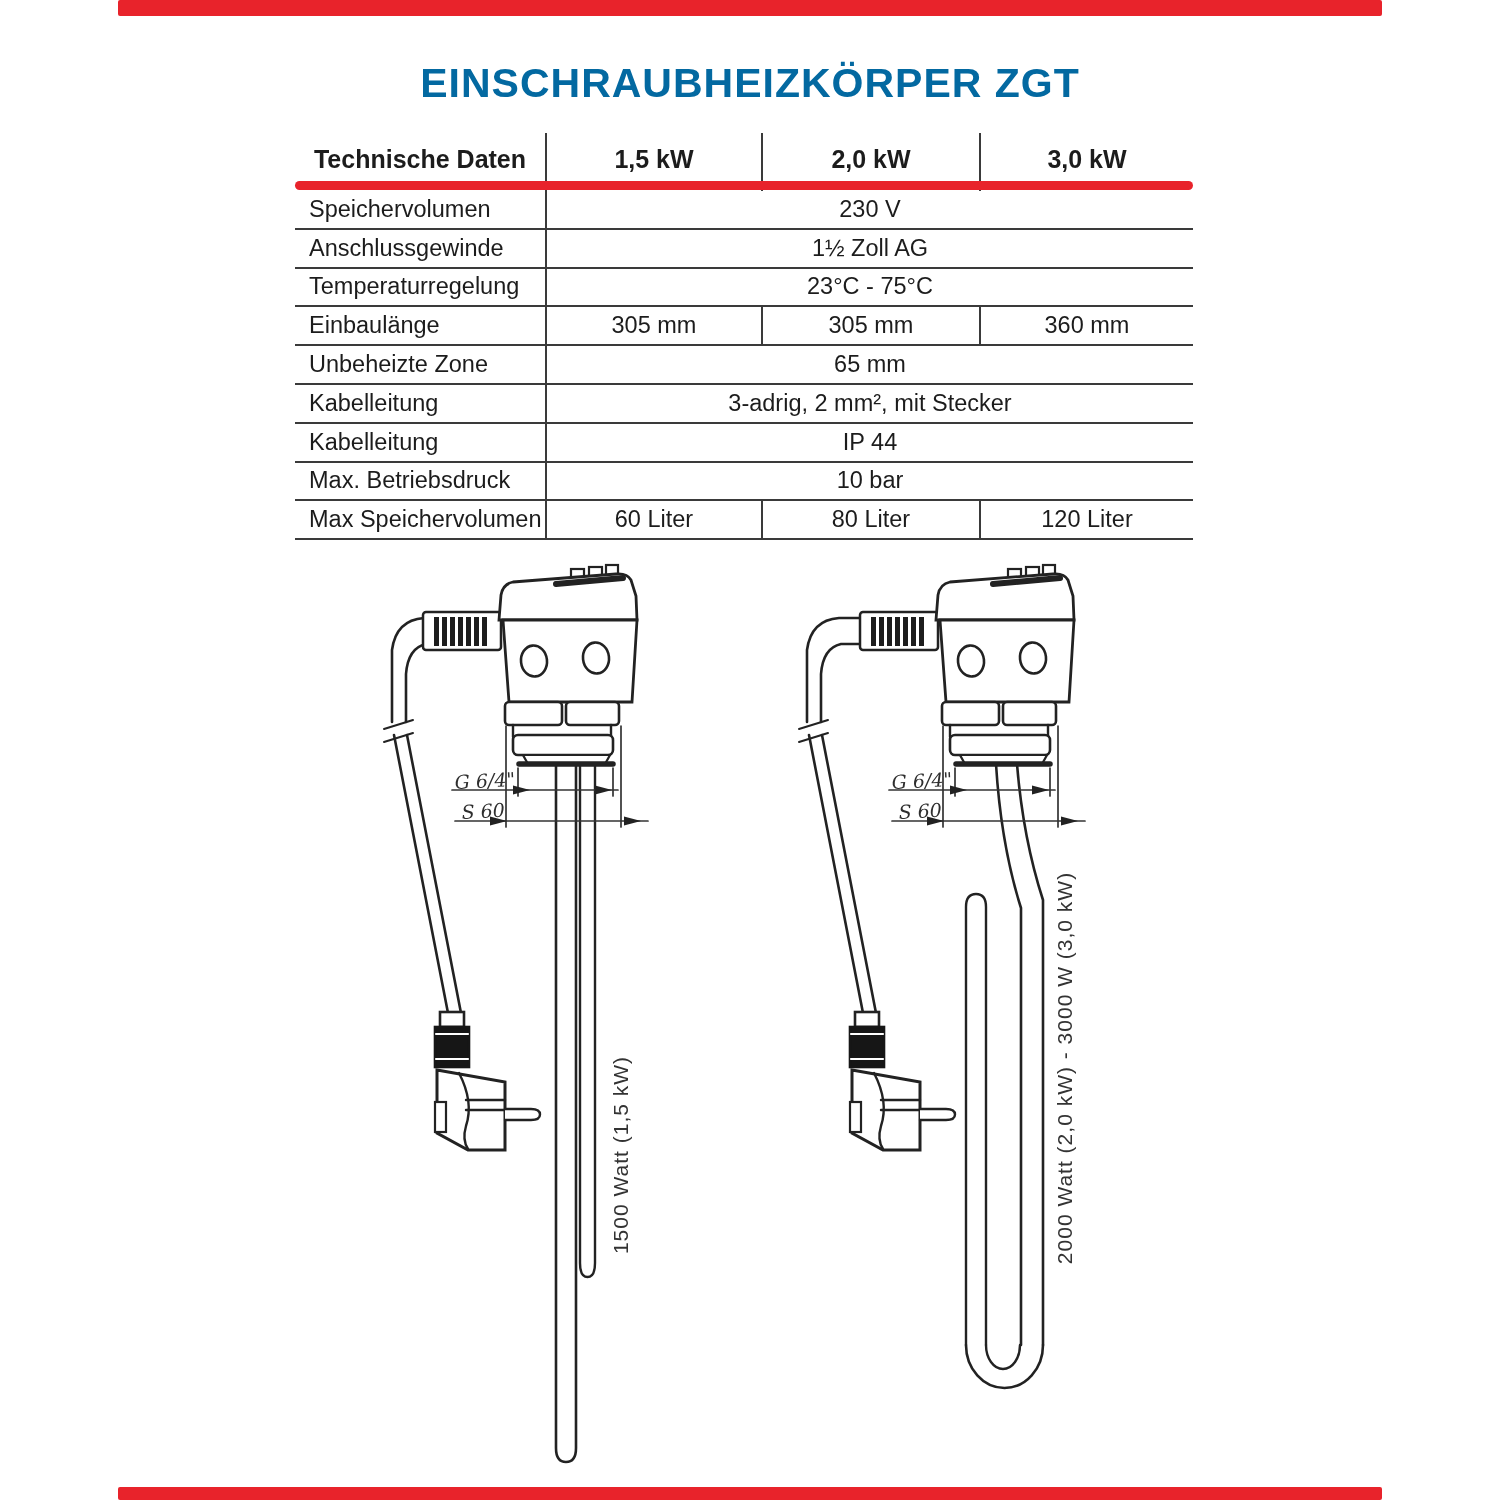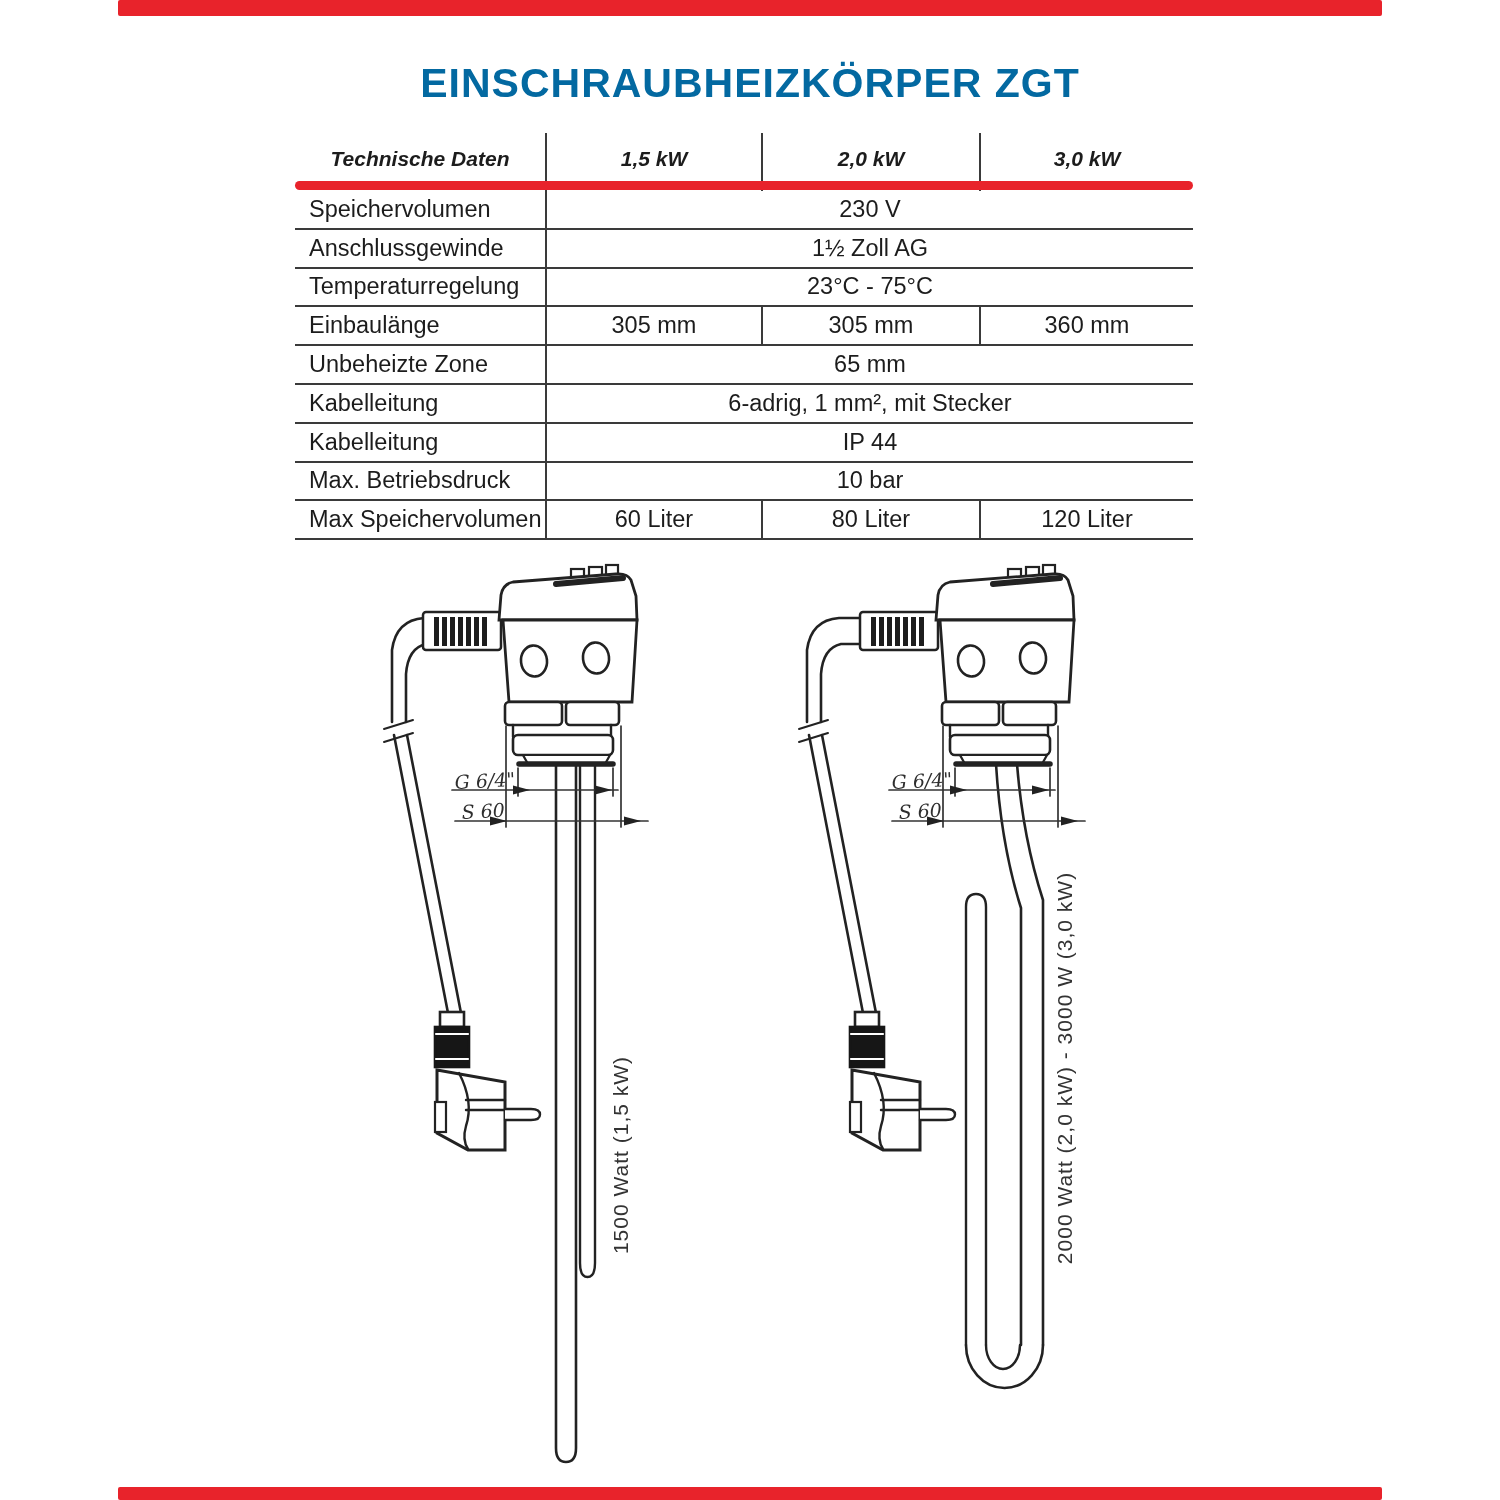--- a/index.html
+++ b/index.html
@@ -57,9 +57,8 @@
   }
   .cell.head {
     font-weight: bold;
-    font-size: 21px;
+    font-size: 25px;
     padding-bottom: 6px;
-    font-style: italic;
   }
   .vr  { border-right: 2px solid #3a3a3a; }
   .hr  { border-bottom: 2px solid #3a3a3a; }

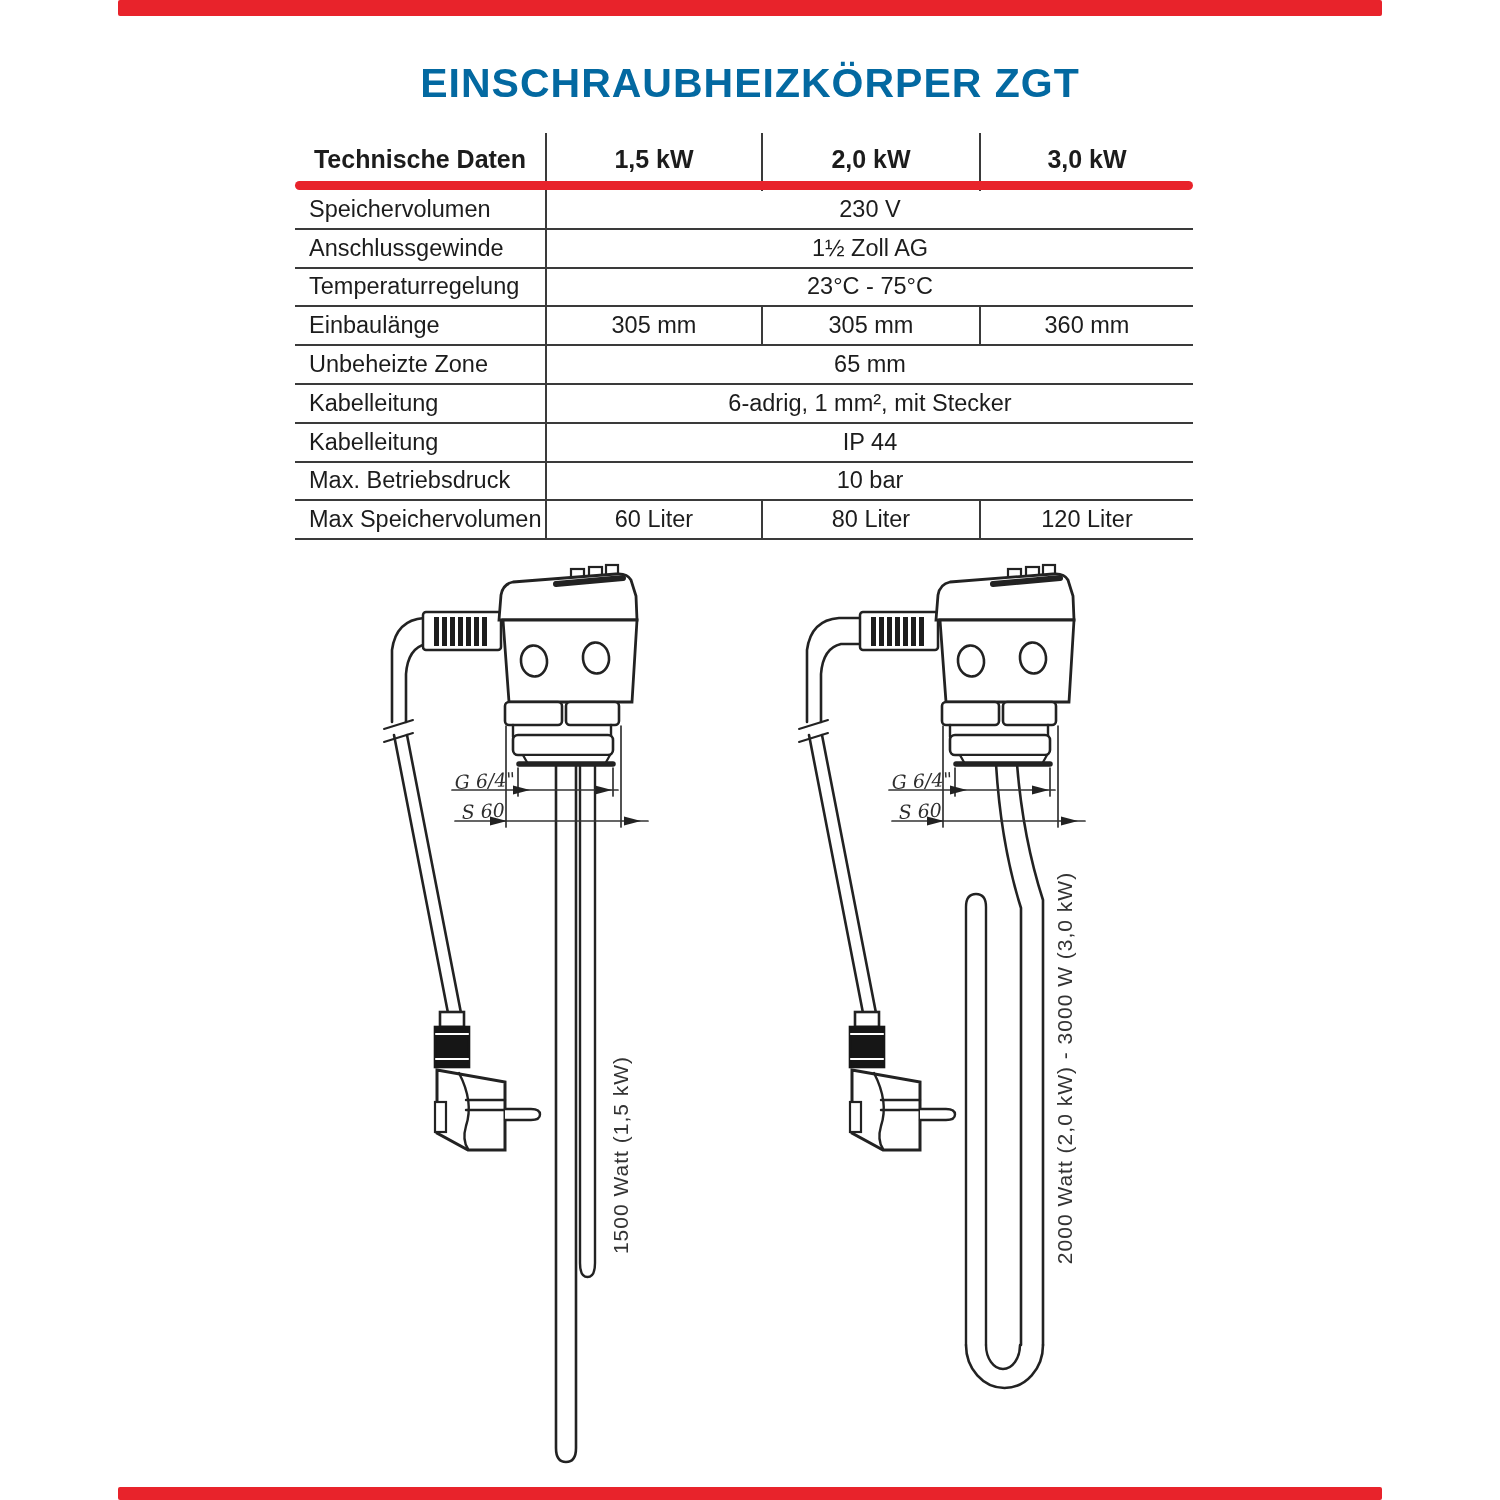--- a/index.html
+++ b/index.html
@@ -121,7 +121,7 @@
   <div class="cell hr span3">65 mm</div>
 
   <div class="cell label vr hr">Kabelleitung</div>
-  <div class="cell hr span3">6-adrig, 1 mm², mit Stecker</div>
+  <div class="cell hr span3">3-adrig, 2 mm², mit Stecker</div>
 
   <div class="cell label vr hr">Kabelleitung</div>
   <div class="cell hr span3">IP 44</div>

